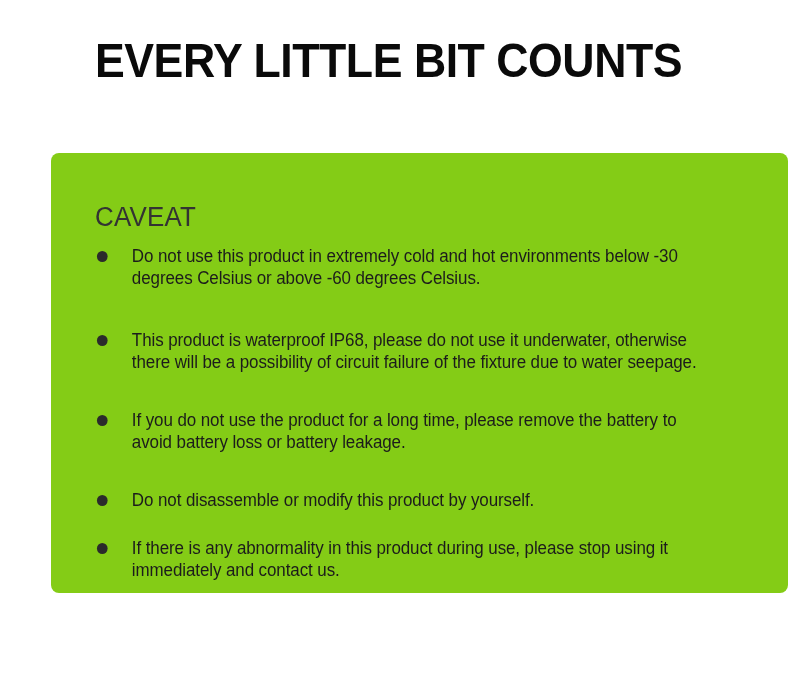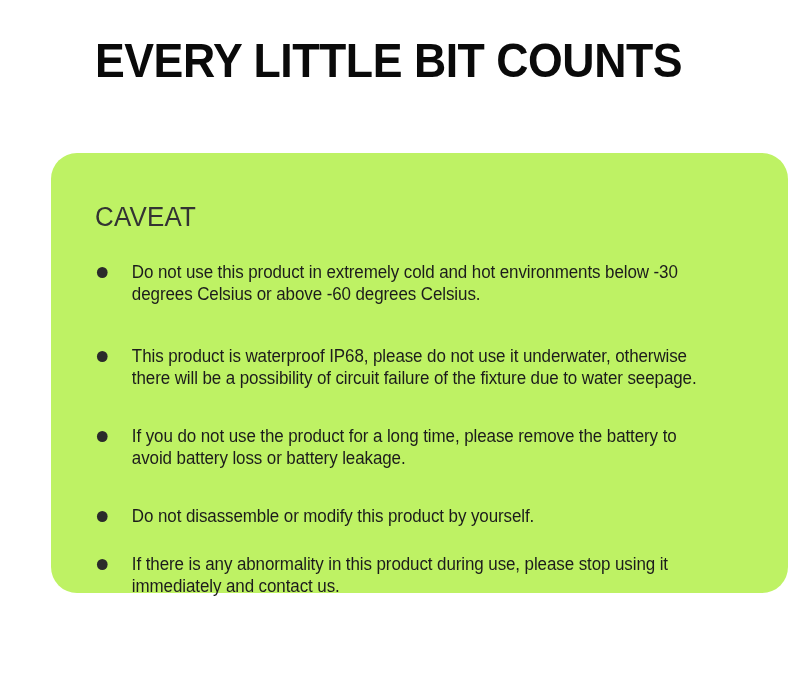--- a/index.html
+++ b/index.html
@@ -70,8 +70,8 @@
     top: 153px;
     width: 737px;
     height: 440px;
-    background: #bef264;
-    border-radius: 26px;
+    background: #84cc16;
+    border-radius: 8px;
     z-index: 2;
     box-sizing: border-box;
   }

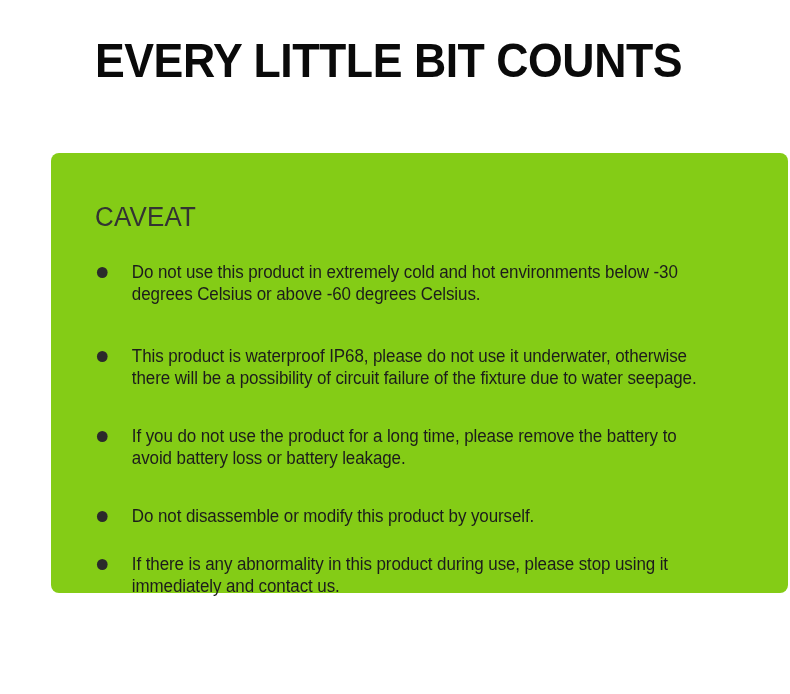--- a/index.html
+++ b/index.html
@@ -95,7 +95,7 @@
   .caveat-list {
     position: absolute;
     left: 44px;
-    top: 108px;
+    top: 92px;
     right: 24px;
     list-style: none;
     margin: 0;

